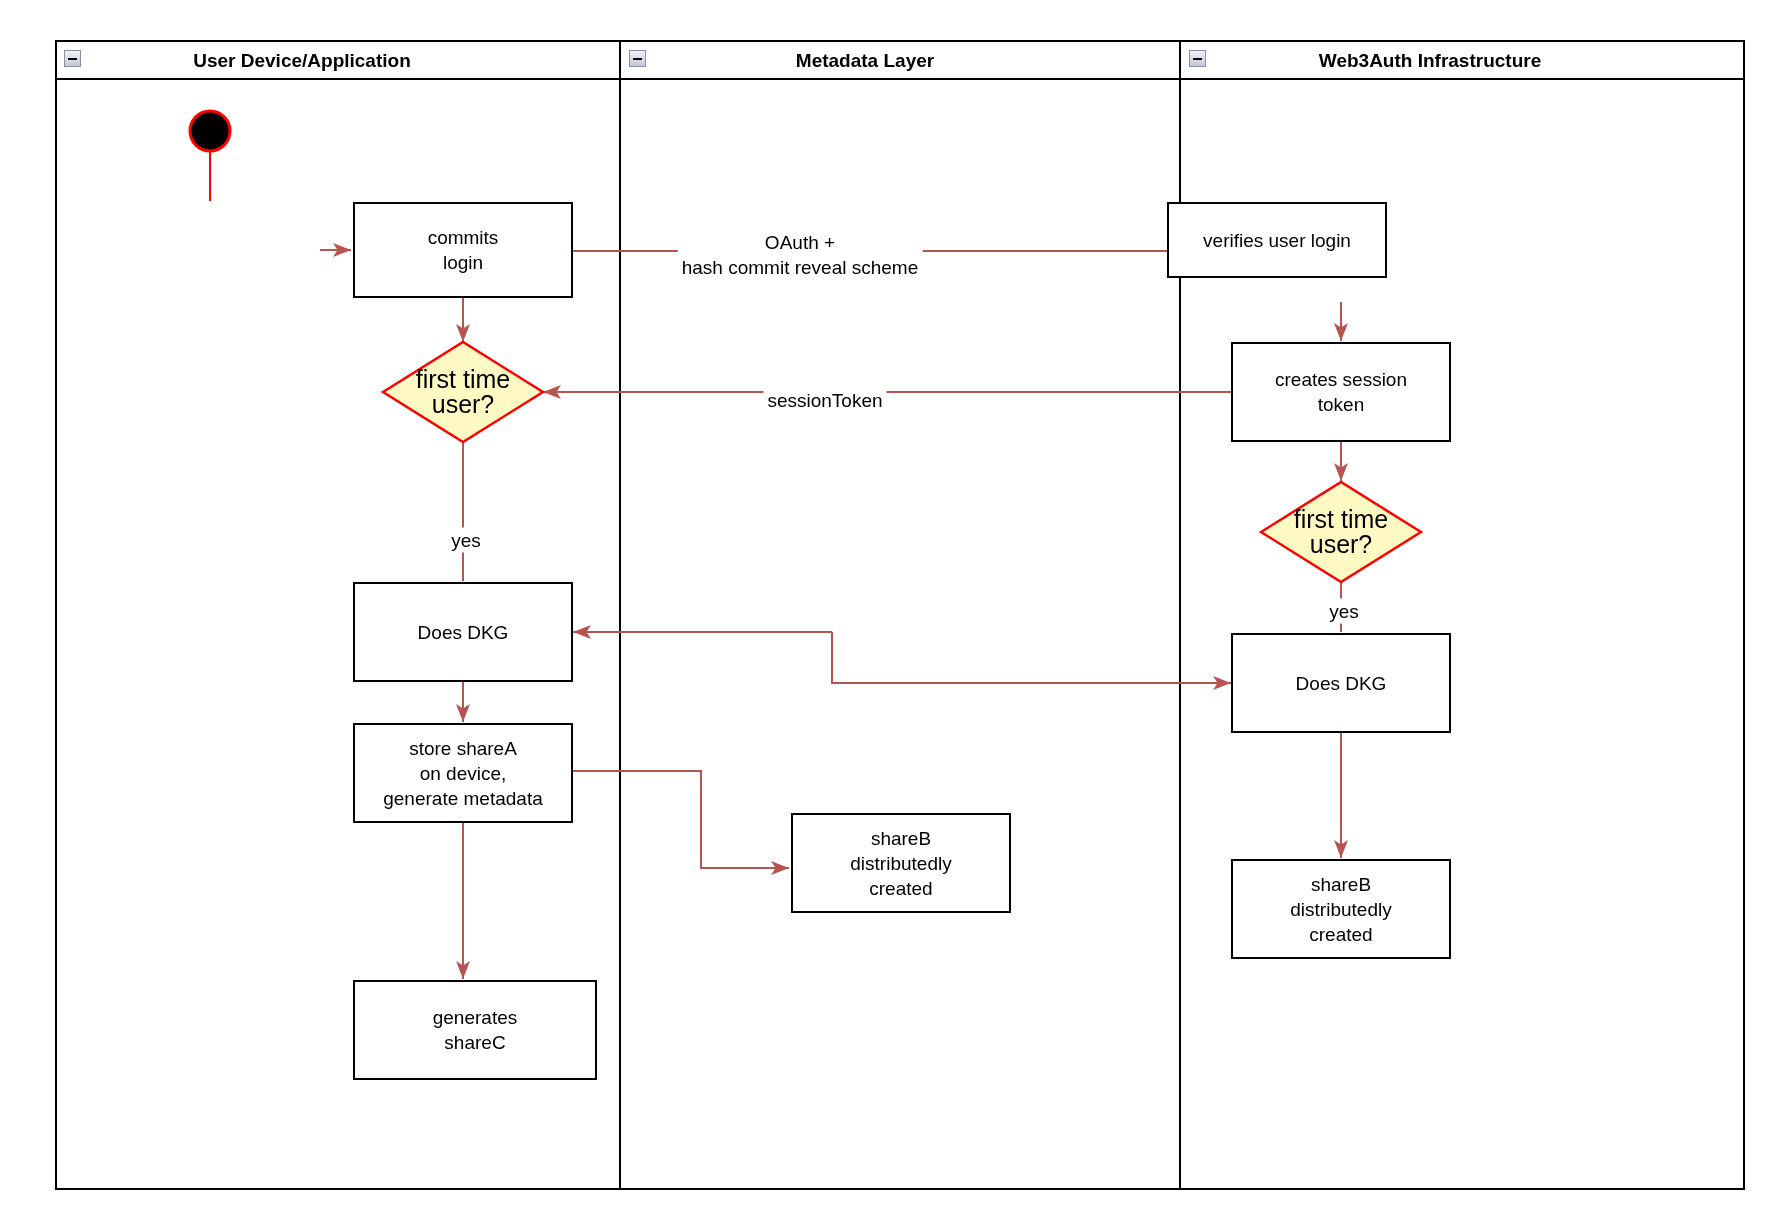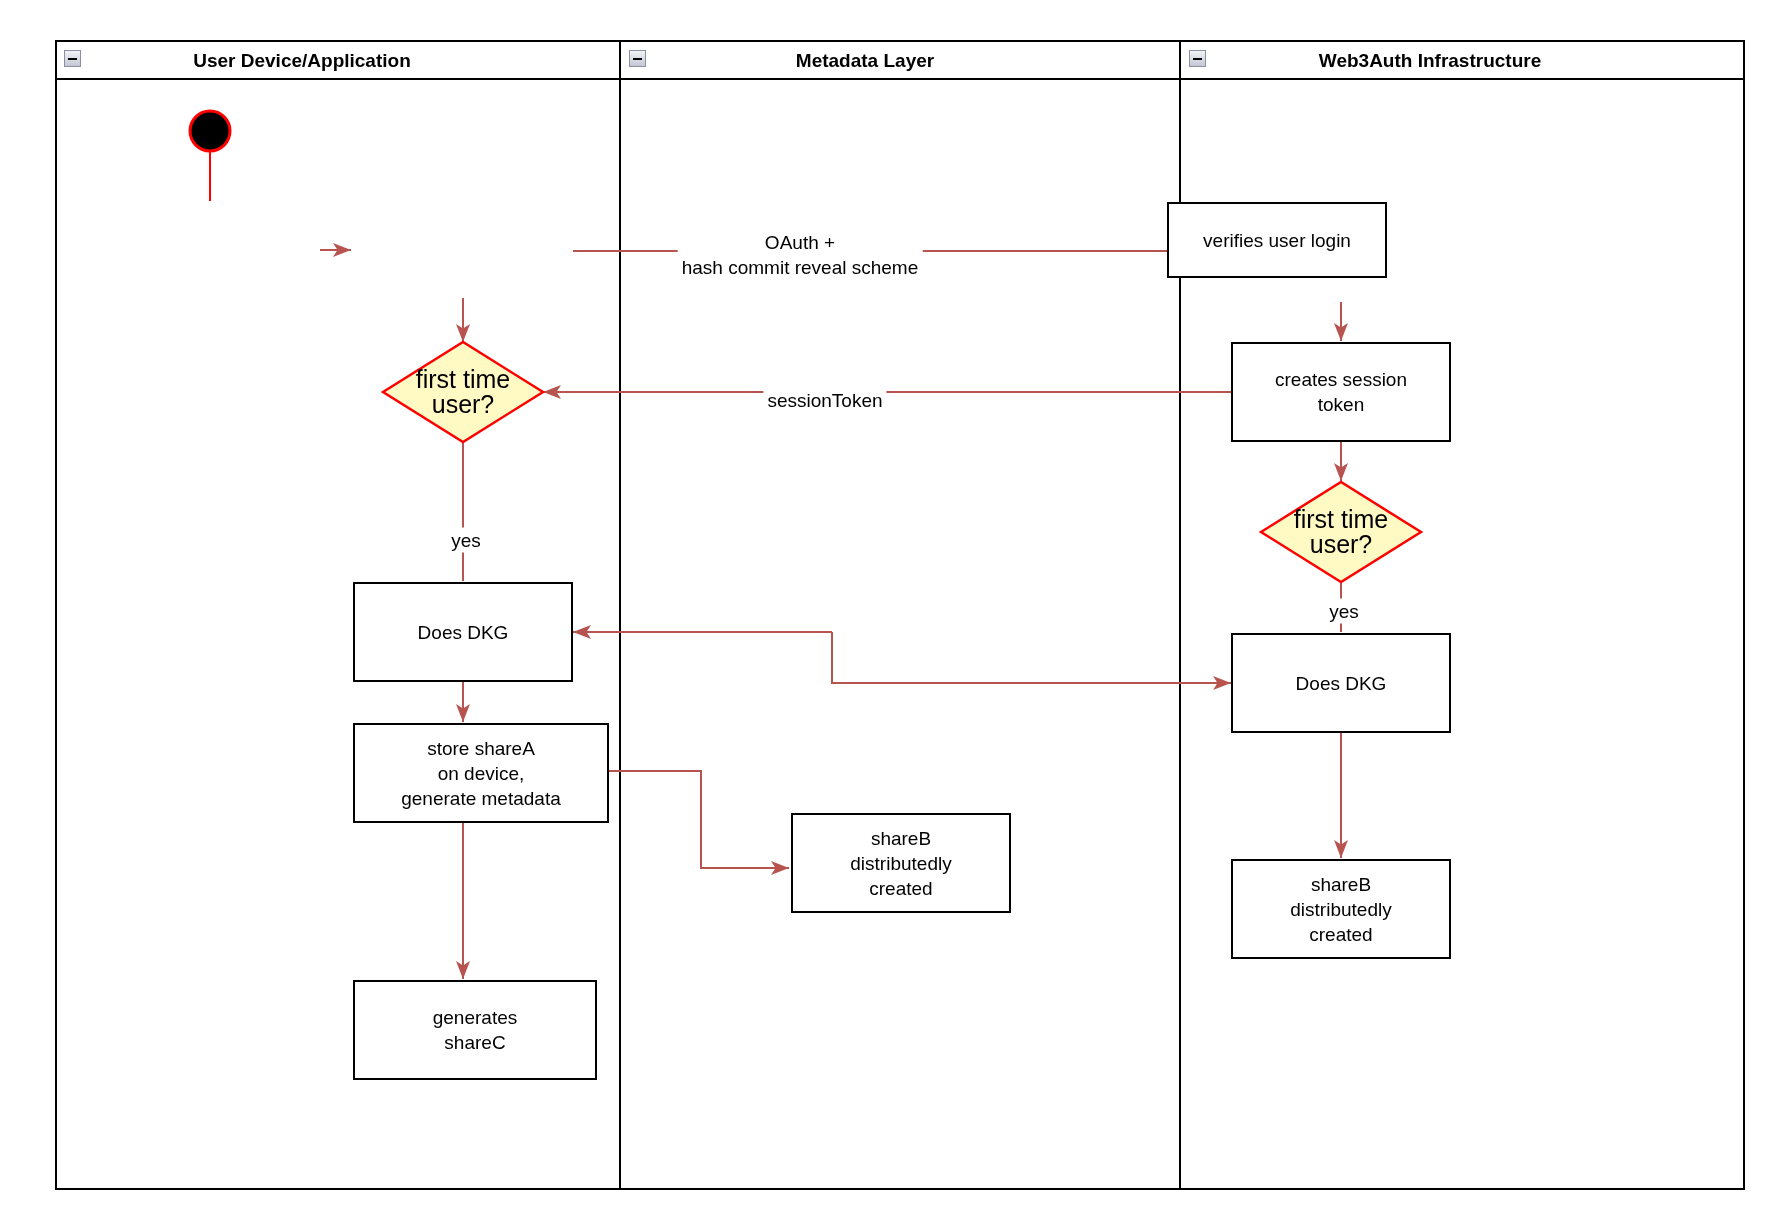--- a/index.html
+++ b/index.html
@@ -90,6 +90,8 @@
     <polygon points="1261,532 1341,482 1421,532 1341,582" fill="#FFF9C4" stroke="#FF0000" stroke-width="2.5"></polygon>
   </svg>
 
+  <div class="node" style="left:353px;top:202px;width:220px;height:96px;">commits
+login</div>
   <div class="node" style="left:353px;top:582px;width:220px;height:100px;">Does DKG</div>
   <div class="node" style="left:353px;top:723px;width:256px;height:100px;">store shareA
 on device,

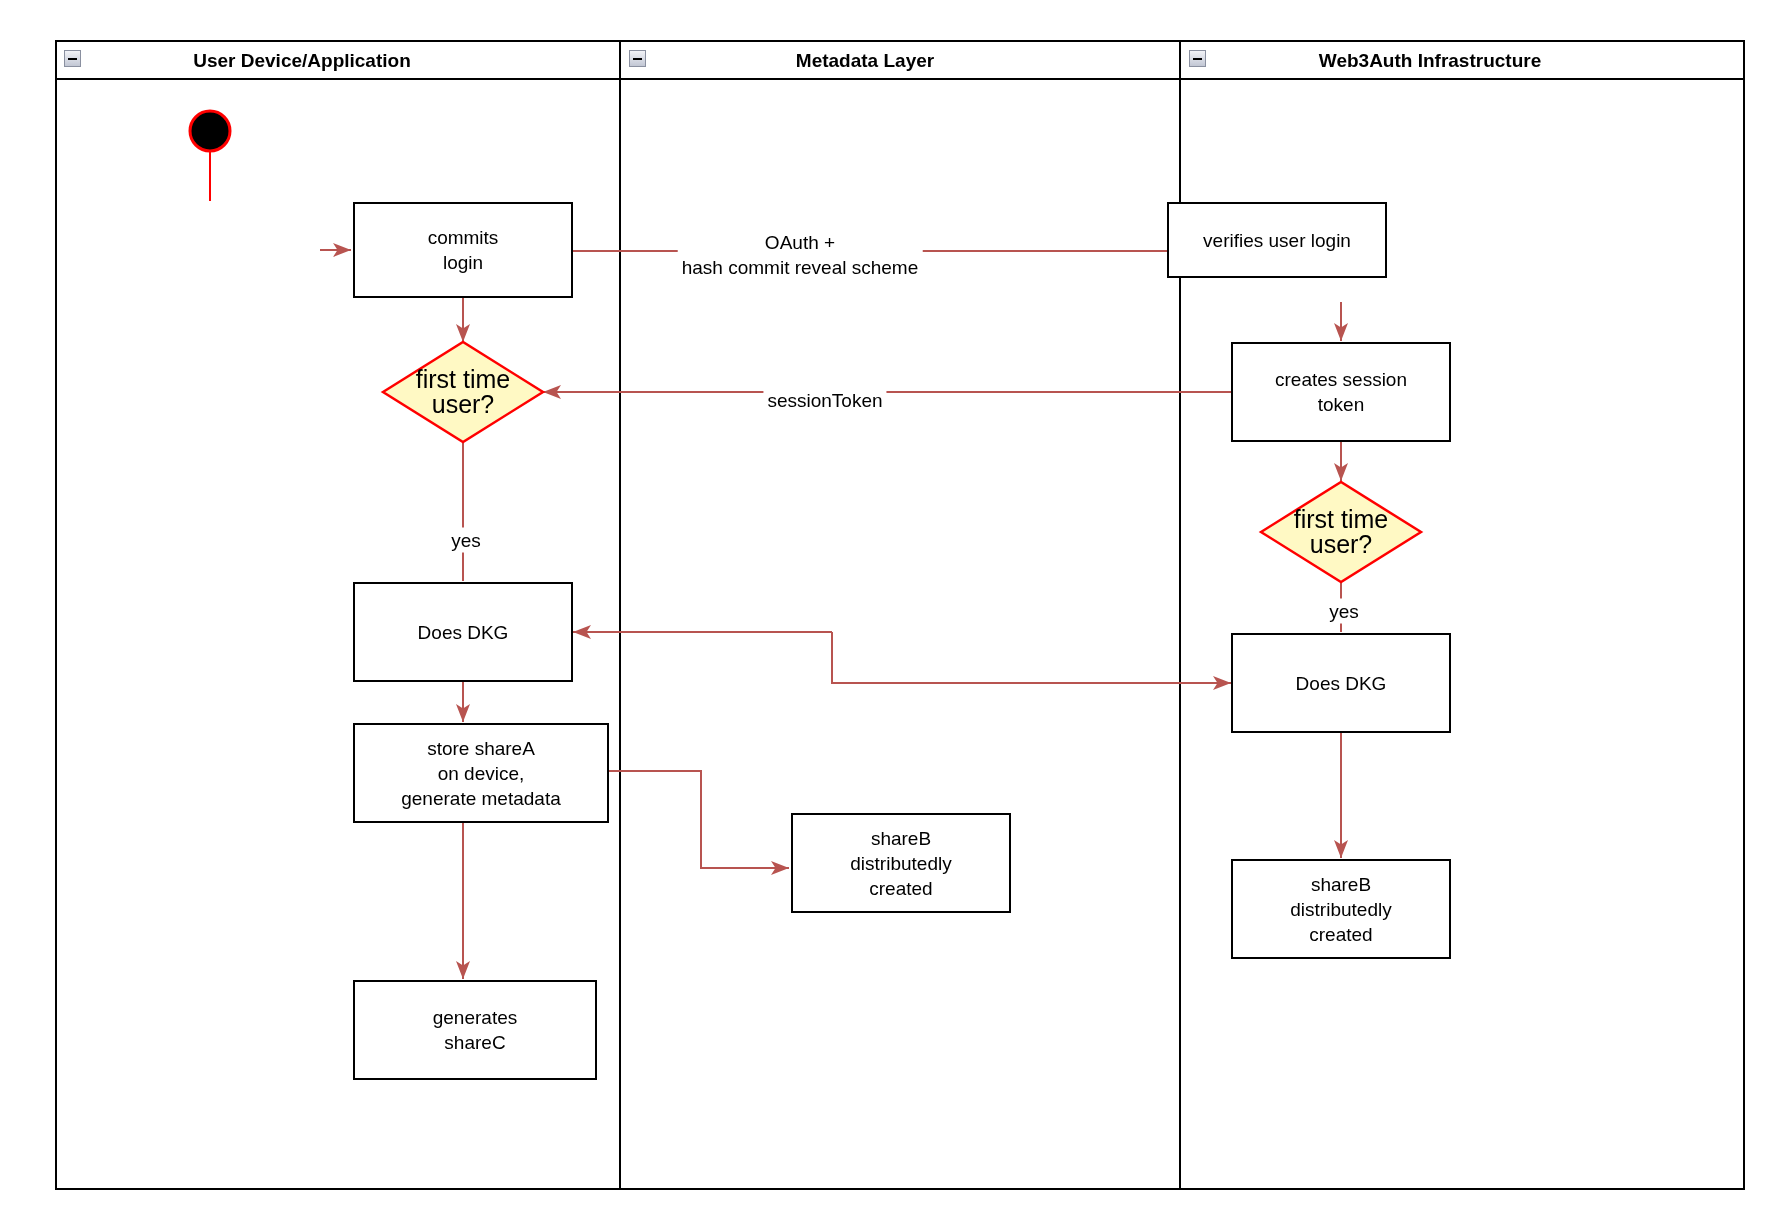--- a/index.html
+++ b/index.html
@@ -93,7 +93,7 @@
   <div class="node" style="left:353px;top:202px;width:220px;height:96px;">commits
 login</div>
   <div class="node" style="left:353px;top:582px;width:220px;height:100px;">Does DKG</div>
-  <div class="node" style="left:353px;top:723px;width:256px;height:100px;">store shareA
+  <div class="node" style="left:353px;top:723px;width:220px;height:100px;">store shareA
 on device,
 generate metadata</div>
   <div class="node" style="left:353px;top:980px;width:244px;height:100px;">generates

